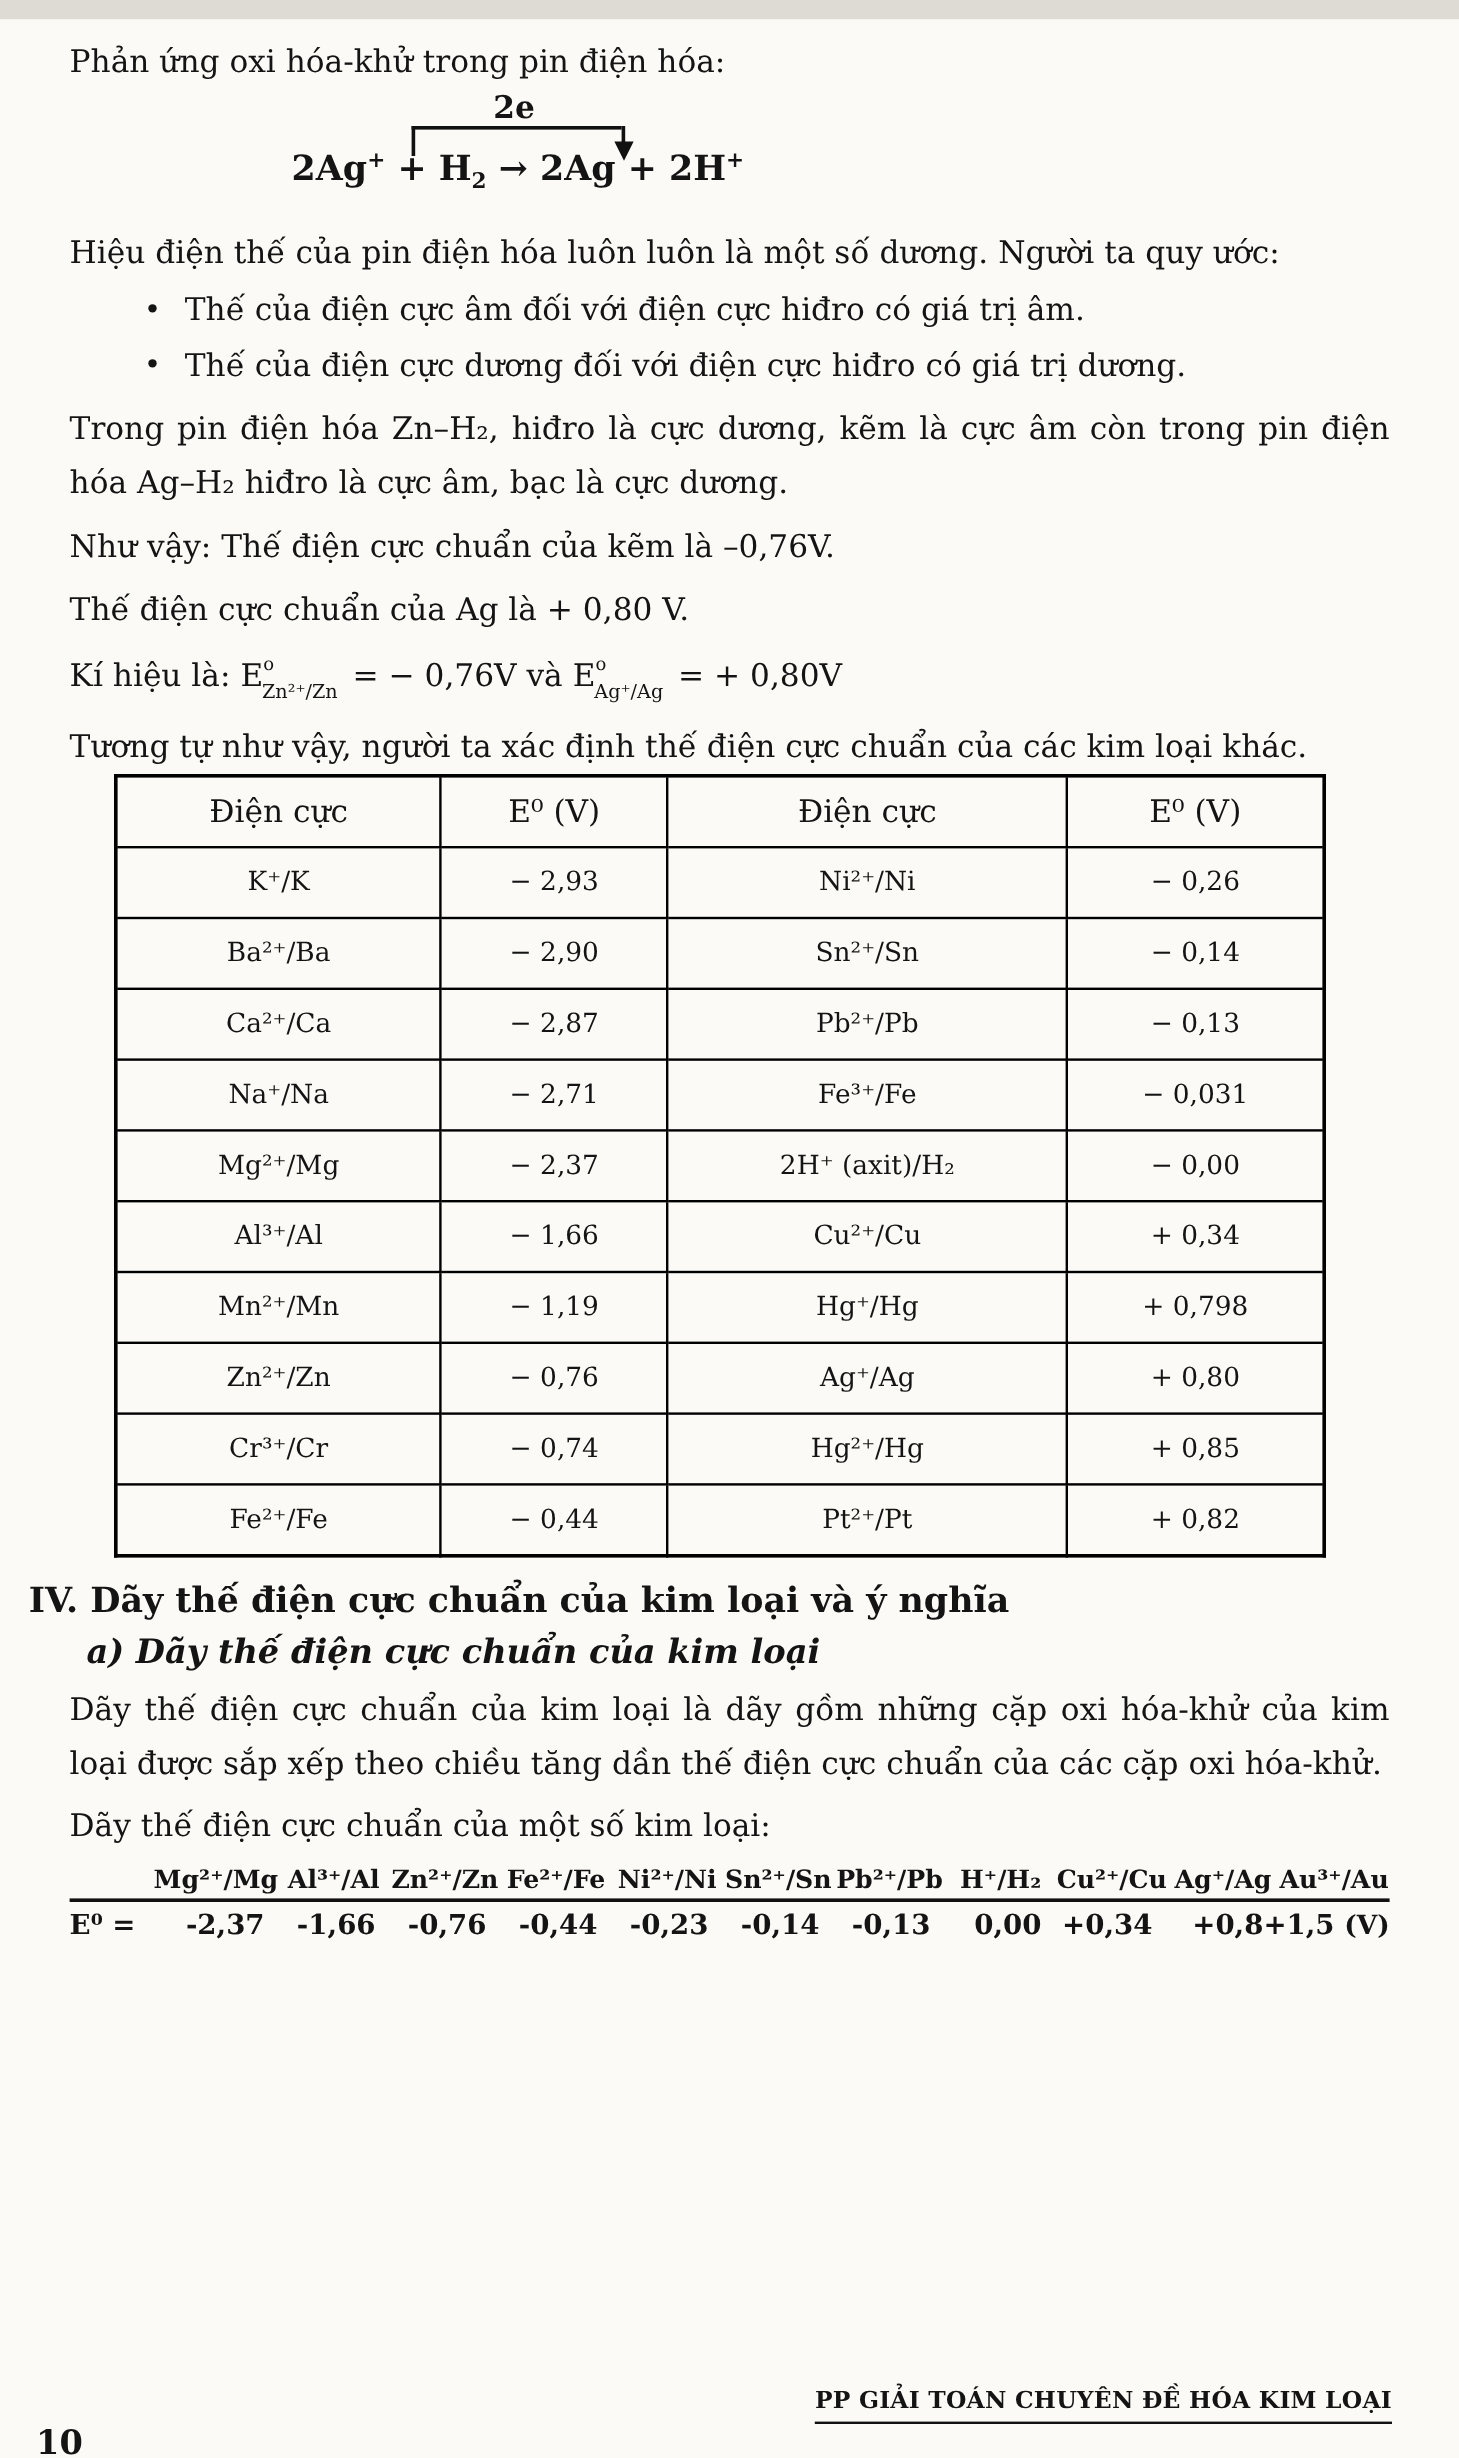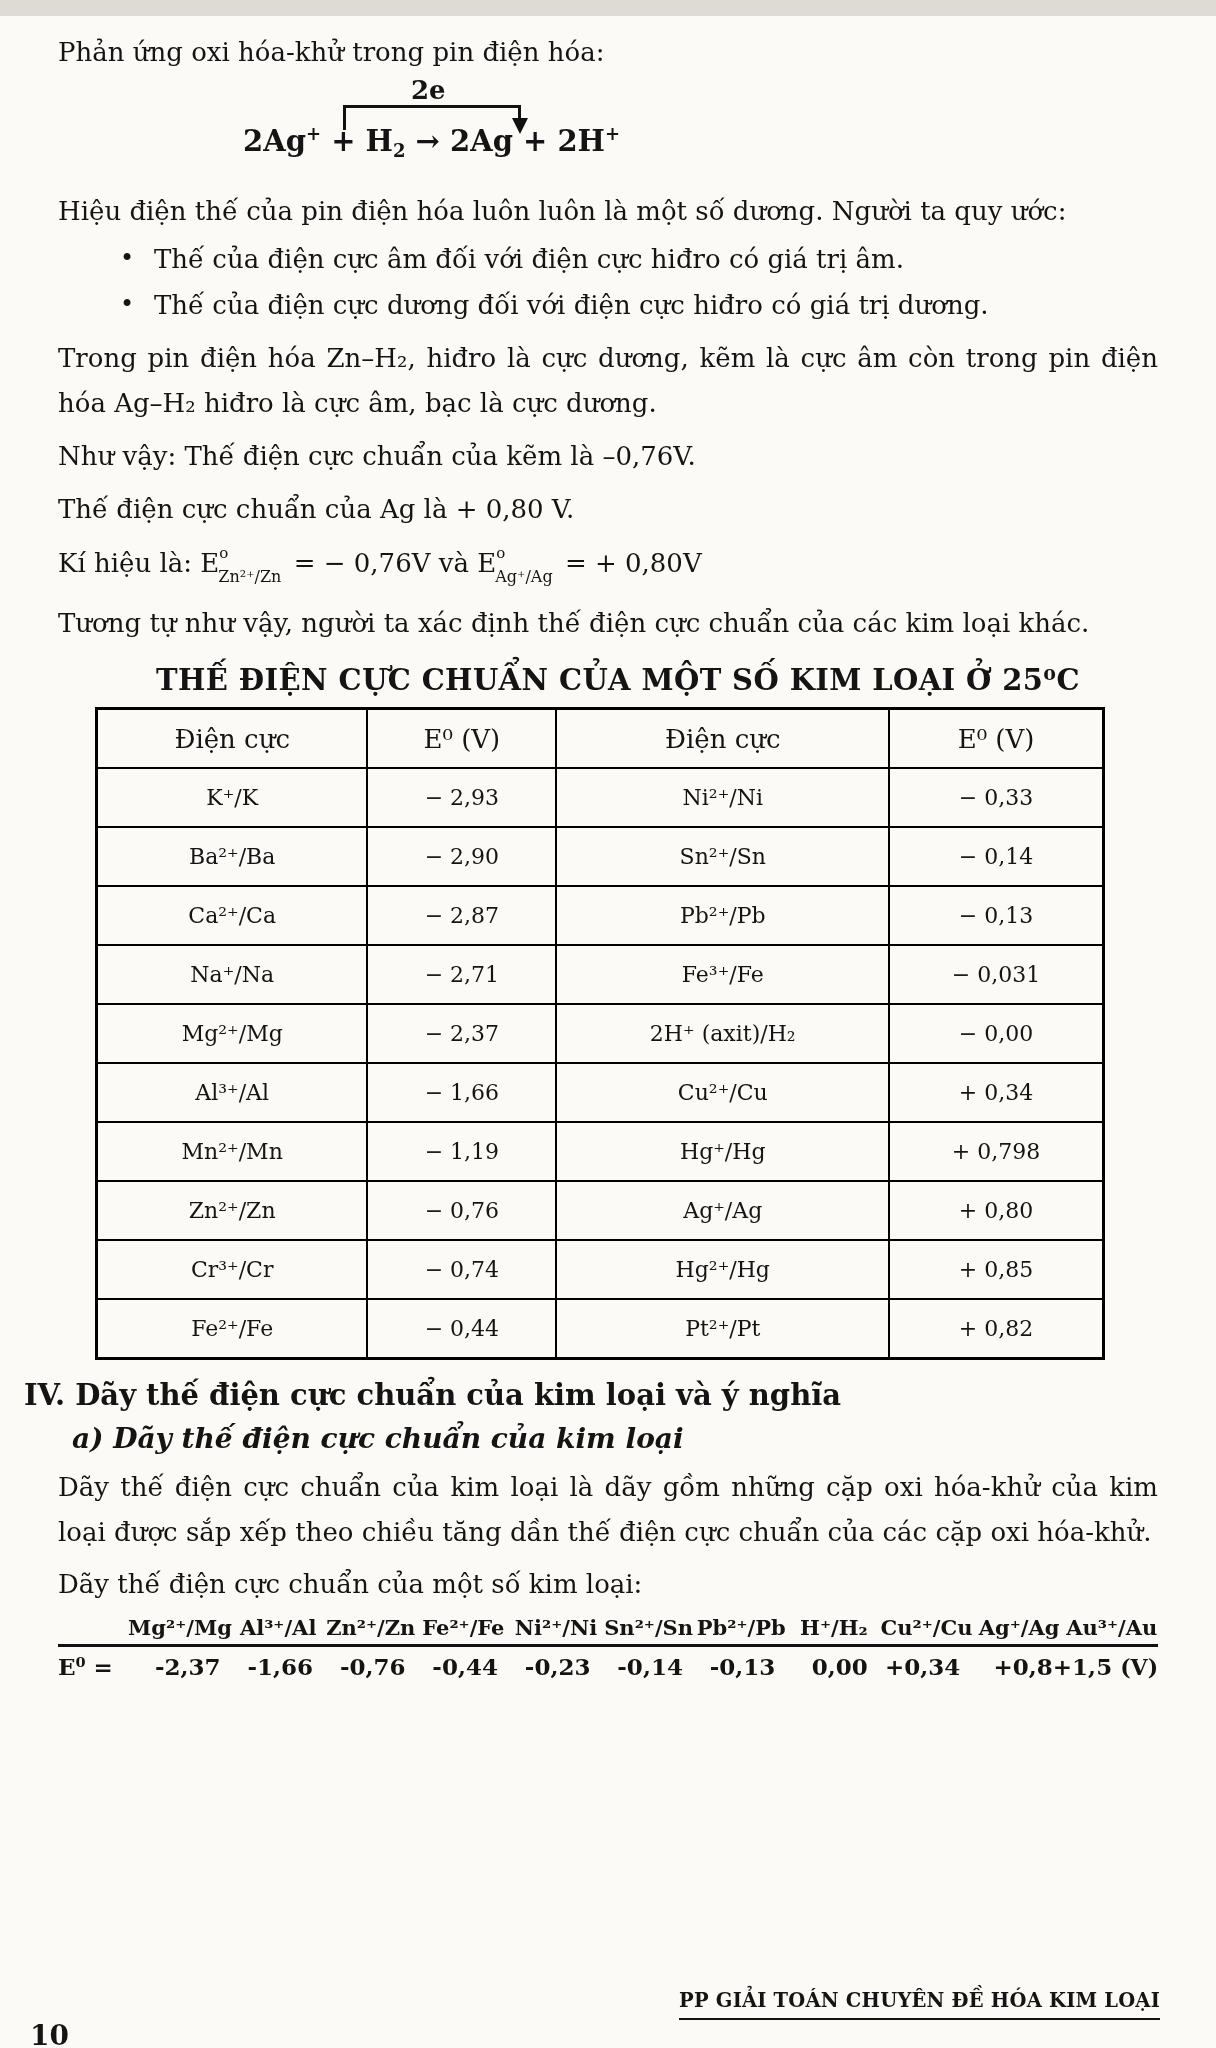--- a/index.html
+++ b/index.html
@@ -107,7 +107,6 @@
 
   <p class="body-text mt8">Tương tự như vậy, người ta xác định thế điện cực chuẩn của các kim loại khác.</p>
 
-  <div class="tbl-title">THẾ ĐIỆN CỰC CHUẨN CỦA MỘT SỐ KIM LOẠI Ở 25⁰C</div>
 
   <table class="potentials">
     <thead>

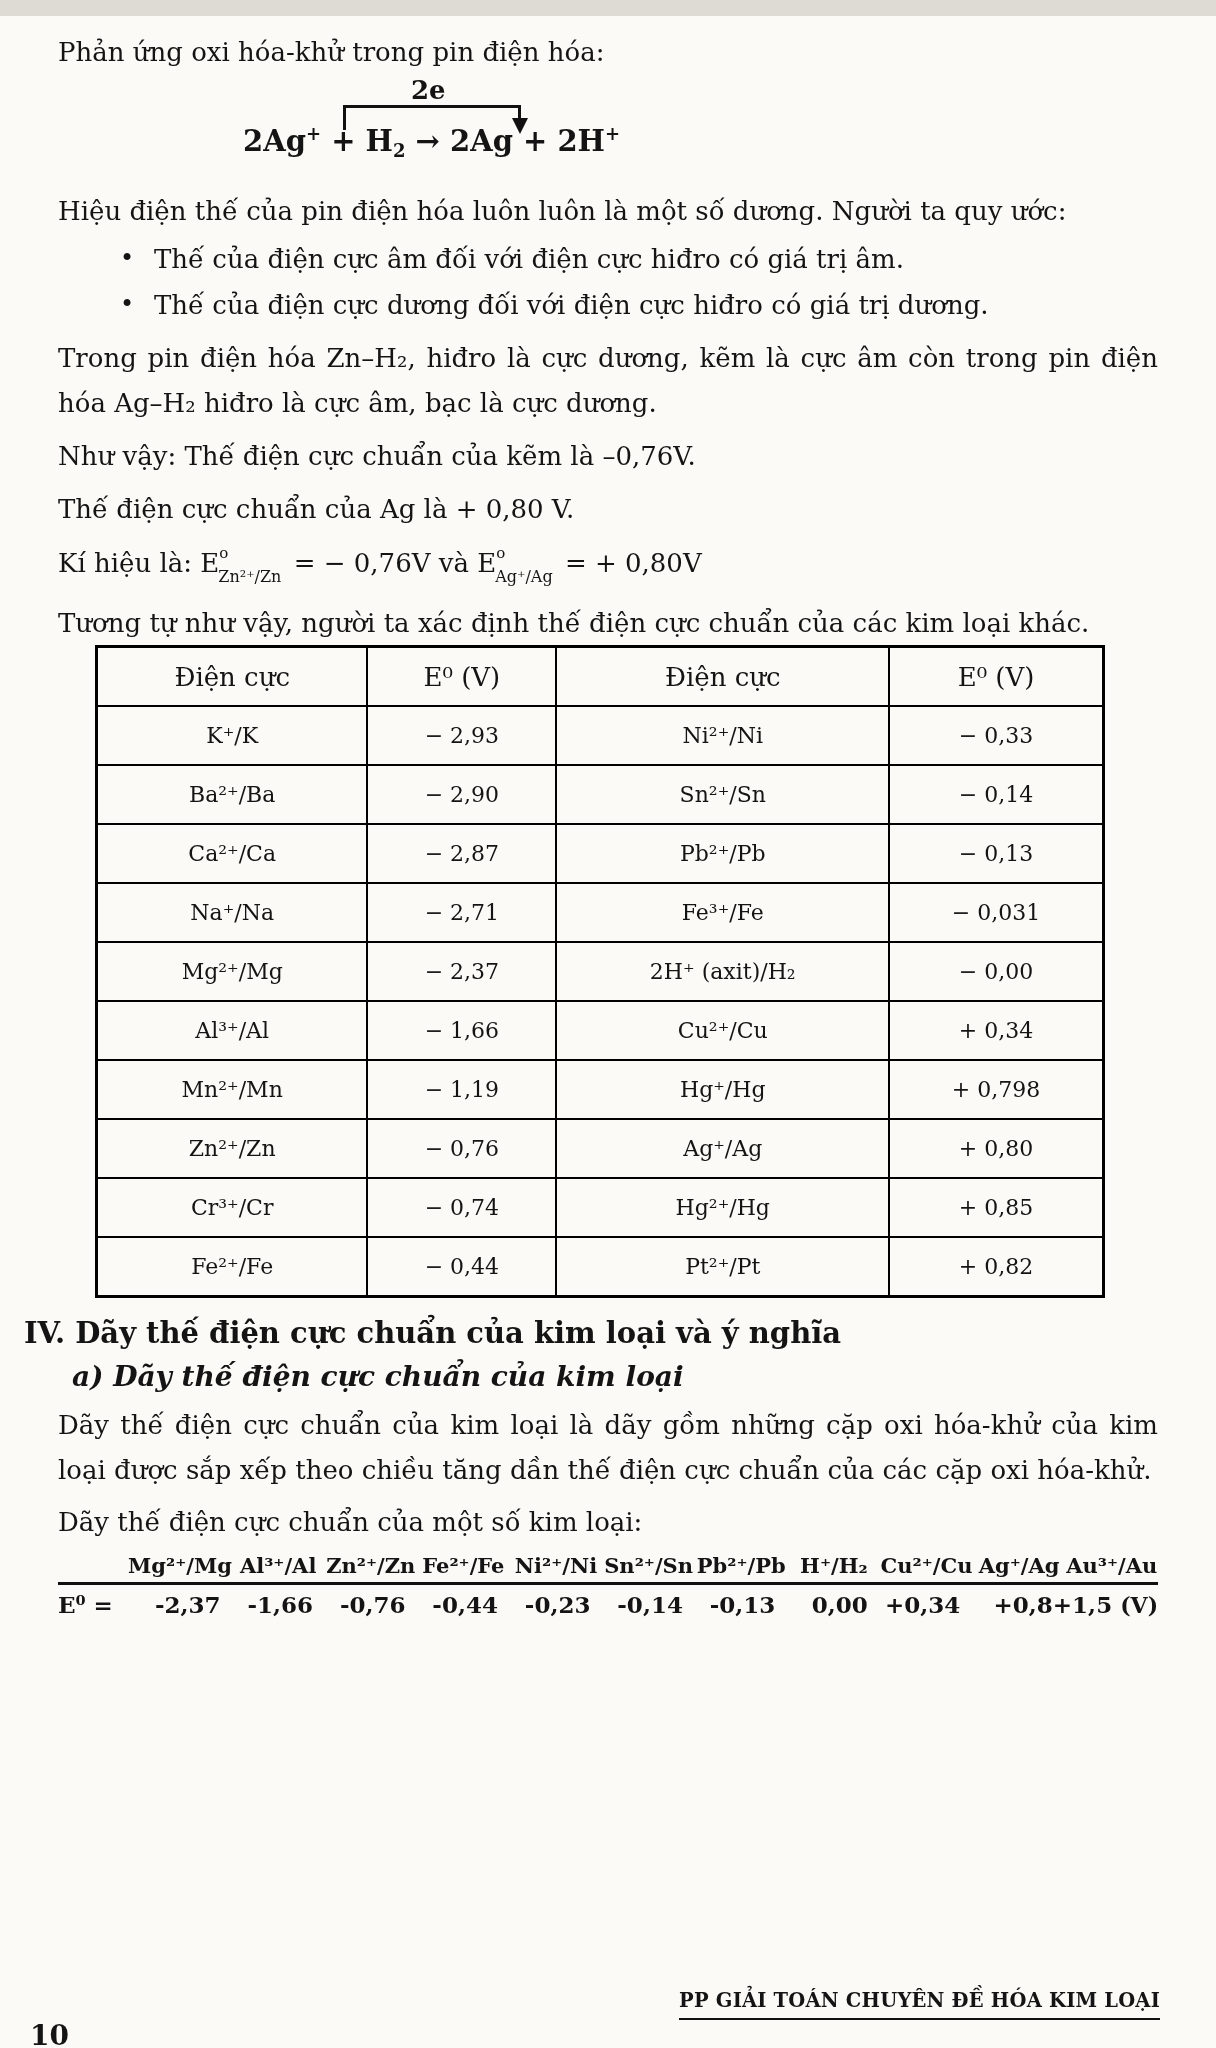--- a/index.html
+++ b/index.html
@@ -122,7 +122,7 @@
           <td>K⁺/K</td>
           <td>− 2,93</td>
           <td>Ni²⁺/Ni</td>
-          <td>− 0,33</td>
+          <td>− 0,26</td>
         </tr>
       <tr>
           <td>Ba²⁺/Ba</td>

